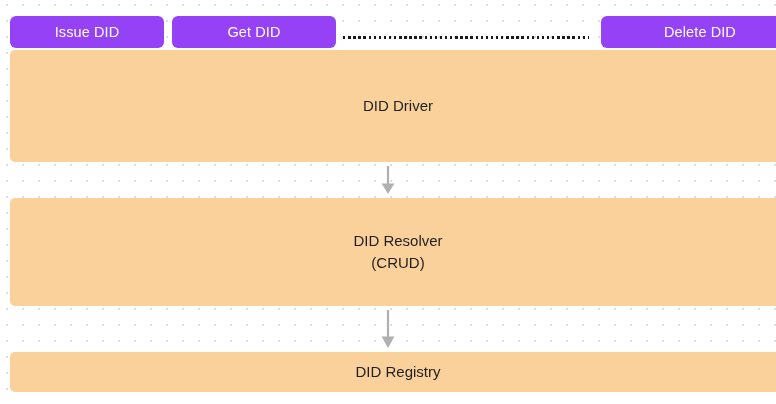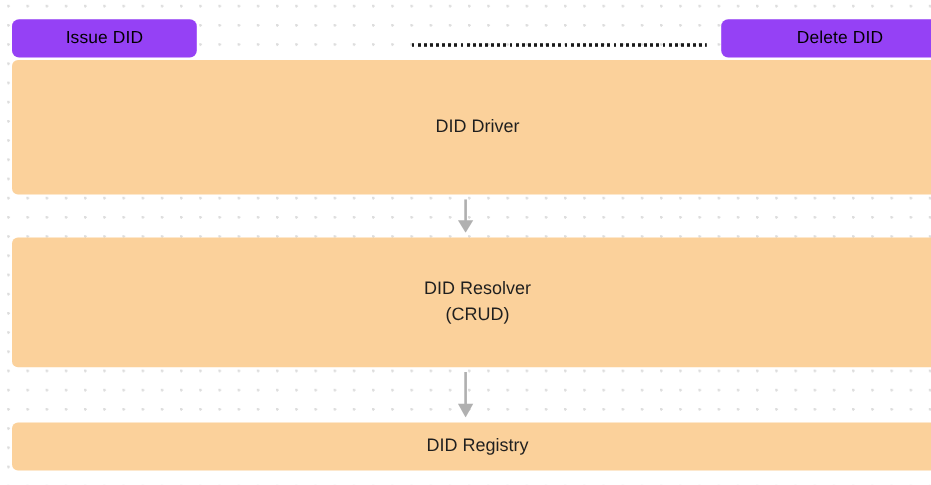--- a/index.html
+++ b/index.html
@@ -32,7 +32,7 @@
     height: 32px;
     background-color: #9541f5;
     border-radius: 6px;
-    color: #000000;
+    color: #ffffff;
     font-size: 14.5px;
     line-height: 32px;
     text-align: center;

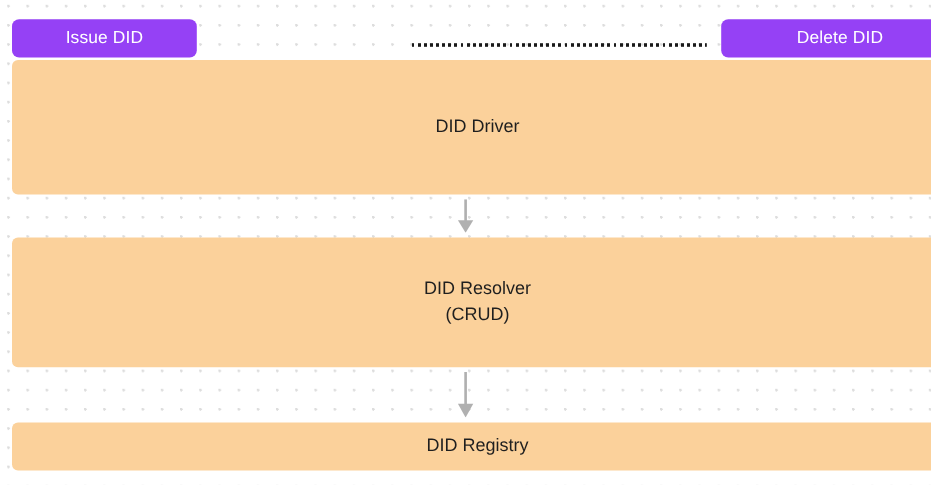--- a/index.html
+++ b/index.html
@@ -98,6 +98,7 @@
 
   <div id="btn-issue" class="btn">Issue DID</div>
 
+  <div id="btn-get" class="btn">Get DID</div>
 
   <div class="dotted-line"></div>
 

